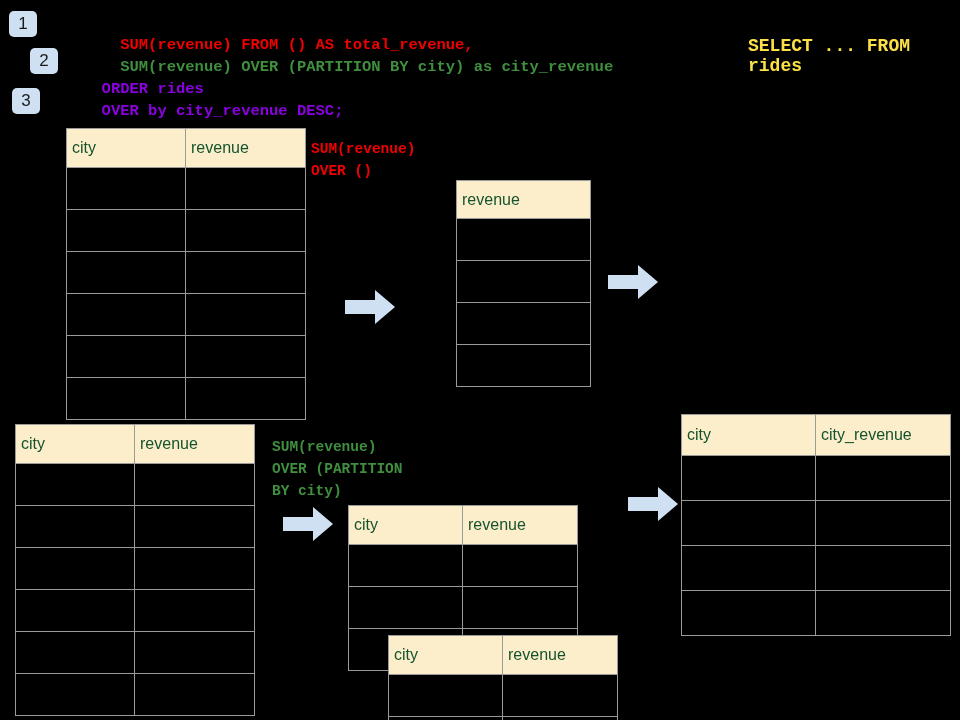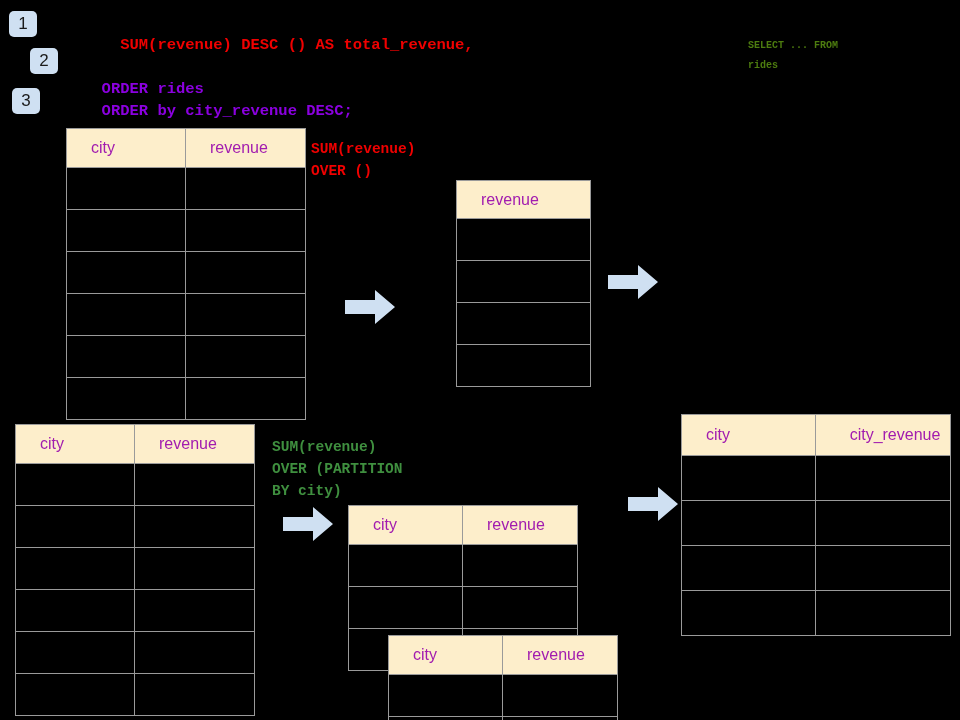--- a/index.html
+++ b/index.html
@@ -104,7 +104,7 @@
   <div class="badge" style="left:30px; top:48px;">2</div>
   <div class="badge" style="left:12px; top:88px;">3</div>
 
-  <div class="code c-red" style="left:83px; top:34px;">    SUM(revenue) DESC () AS total_revenue,</div>
+  <div class="code c-red" style="left:83px; top:34px;">    SUM(revenue) FROM () AS total_revenue,</div>
   <div class="code c-purple" style="left:83px; top:78px;">  ORDER rides</div>
   <div class="code c-purple" style="left:83px; top:100px;">  ORDER by city_revenue DESC;</div>
 

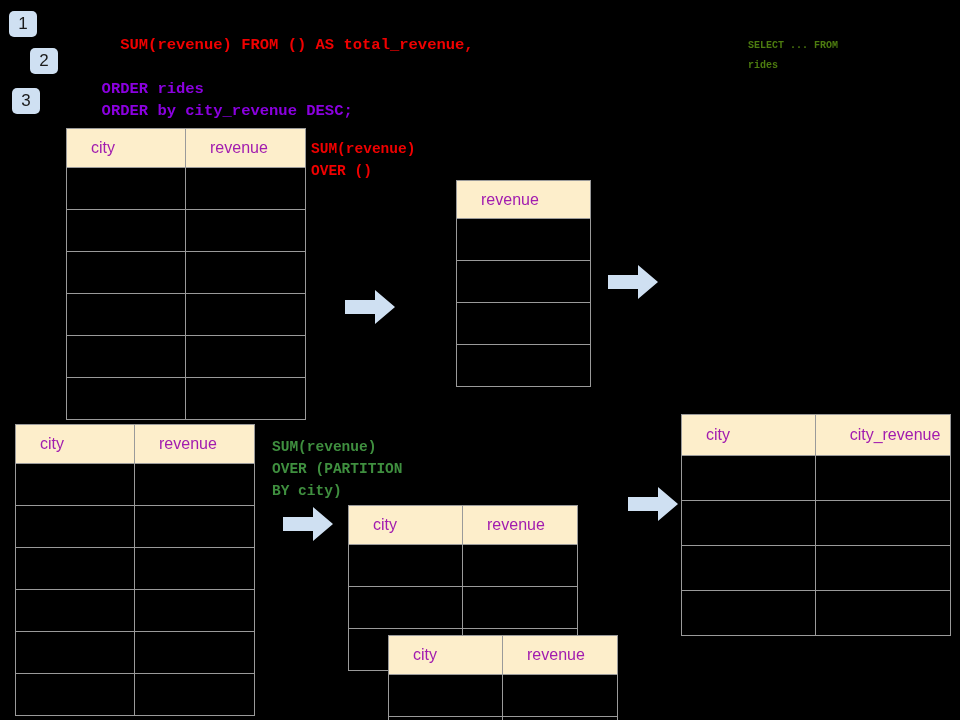--- a/index.html
+++ b/index.html
@@ -49,11 +49,11 @@
   .sidecode {
     position: absolute;
     font-family: "Liberation Mono", "DejaVu Sans Mono", monospace;
-    font-size: 10px;
+    font-size: 18px;
     line-height: 20px;
     white-space: pre;
     font-weight: bold;
-    color: #4d7c0f;
+    color: #fde047;
   }
 
   .annot {

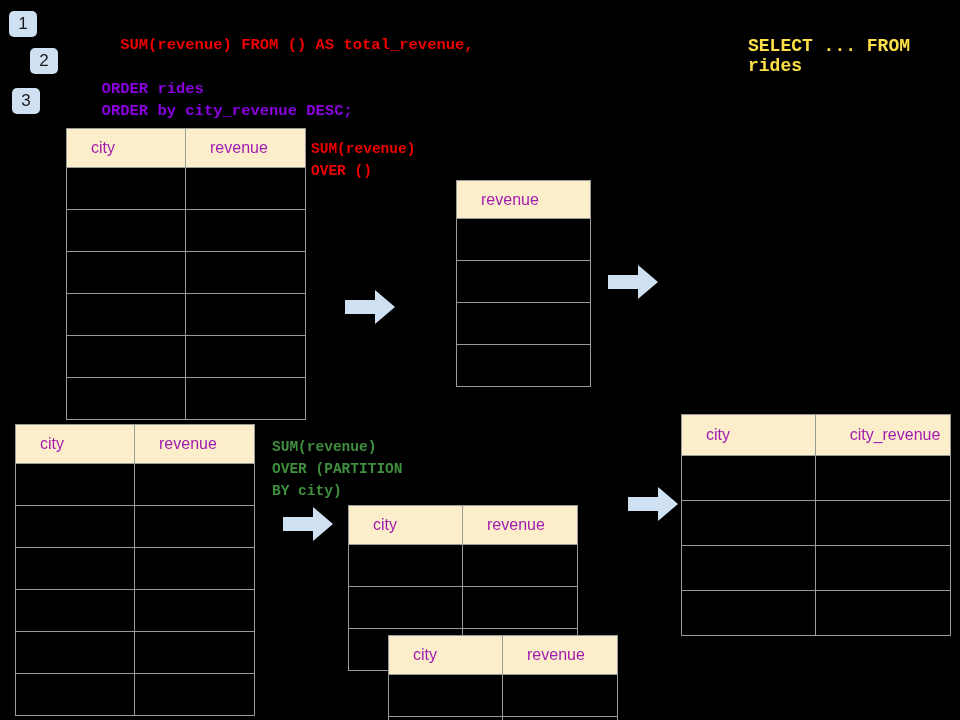--- a/index.html
+++ b/index.html
@@ -105,6 +105,7 @@
   <div class="badge" style="left:12px; top:88px;">3</div>
 
   <div class="code c-red" style="left:83px; top:34px;">    SUM(revenue) FROM () AS total_revenue,</div>
+  <div class="code c-green" style="left:83px; top:56px;">    SUM(revenue) OVER (PARTITION BY city) as city_revenue</div>
   <div class="code c-purple" style="left:83px; top:78px;">  ORDER rides</div>
   <div class="code c-purple" style="left:83px; top:100px;">  ORDER by city_revenue DESC;</div>
 

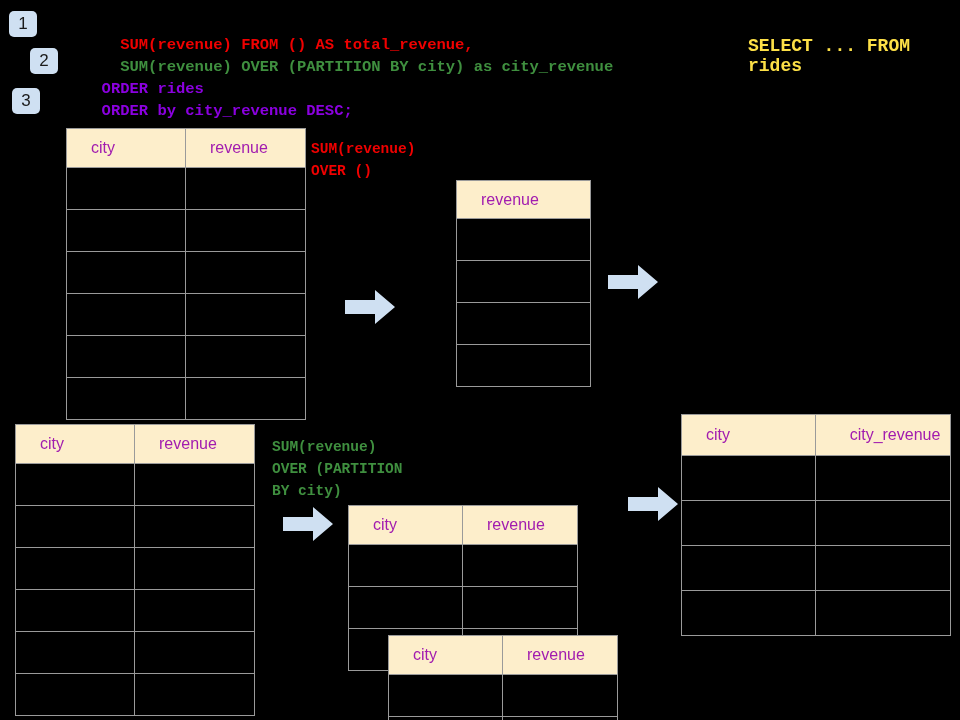--- a/index.html
+++ b/index.html
@@ -107,7 +107,7 @@
   <div class="code c-red" style="left:83px; top:34px;">    SUM(revenue) FROM () AS total_revenue,</div>
   <div class="code c-green" style="left:83px; top:56px;">    SUM(revenue) OVER (PARTITION BY city) as city_revenue</div>
   <div class="code c-purple" style="left:83px; top:78px;">  ORDER rides</div>
-  <div class="code c-purple" style="left:83px; top:100px;">  ORDER by city_revenue DESC;</div>
+  <div class="code c-purple" style="left:83px; top:100px;">  OVER by city_revenue DESC;</div>
 
   <div class="sidecode" style="left:748px; top:36px;">SELECT ... FROM
 rides</div>

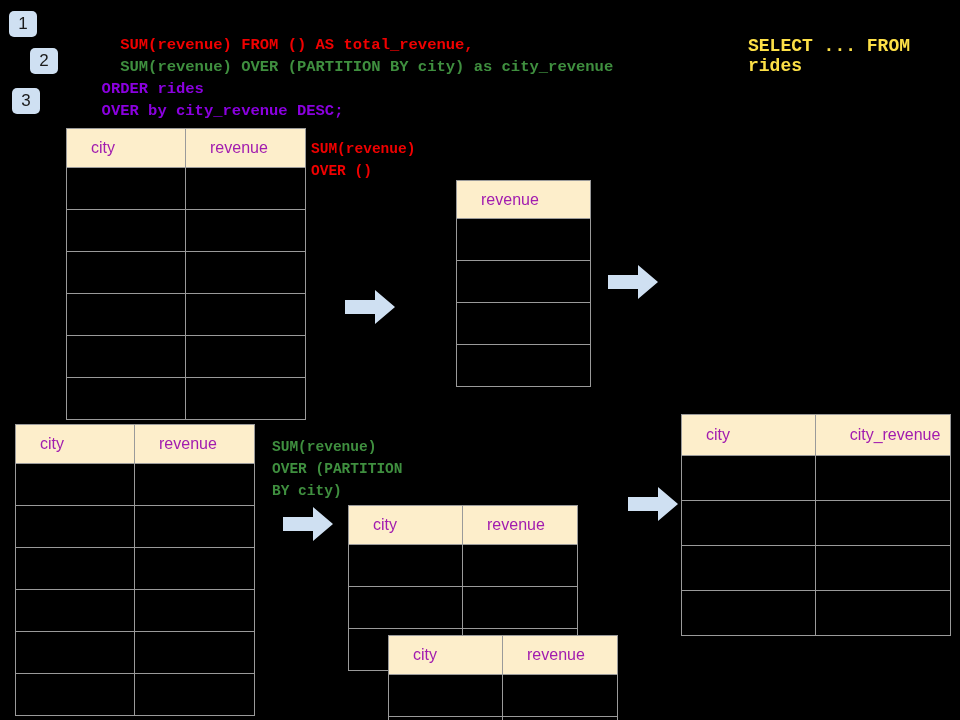--- a/index.html
+++ b/index.html
@@ -81,10 +81,10 @@
   }
   .tbl td.hd {
     background: #fdeecb;
-    color: #a21caf;
+    color: #14532d;
     font-family: "Liberation Sans", sans-serif;
     font-size: 16px;
-    padding: 0 0 0 24px;
+    padding: 0 0 0 5px;
     vertical-align: middle;
     white-space: nowrap;
   }

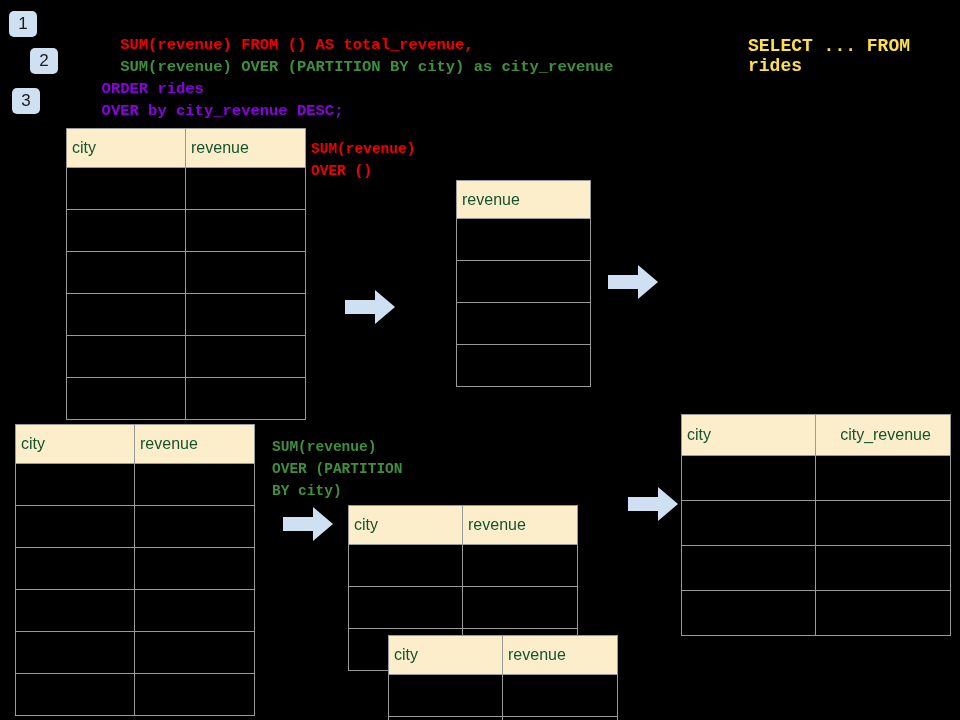--- a/index.html
+++ b/index.html
@@ -285,7 +285,7 @@
     <tbody>
       <tr>
         <td class="hd" style="height:40px;">city</td>
-        <td class="hd" style="height:40px;text-align:center;">city_revenue</td>
+        <td class="hd" style="height:40px;">city_revenue</td>
       </tr>
       <tr>
           <td style="height:44px"></td>

